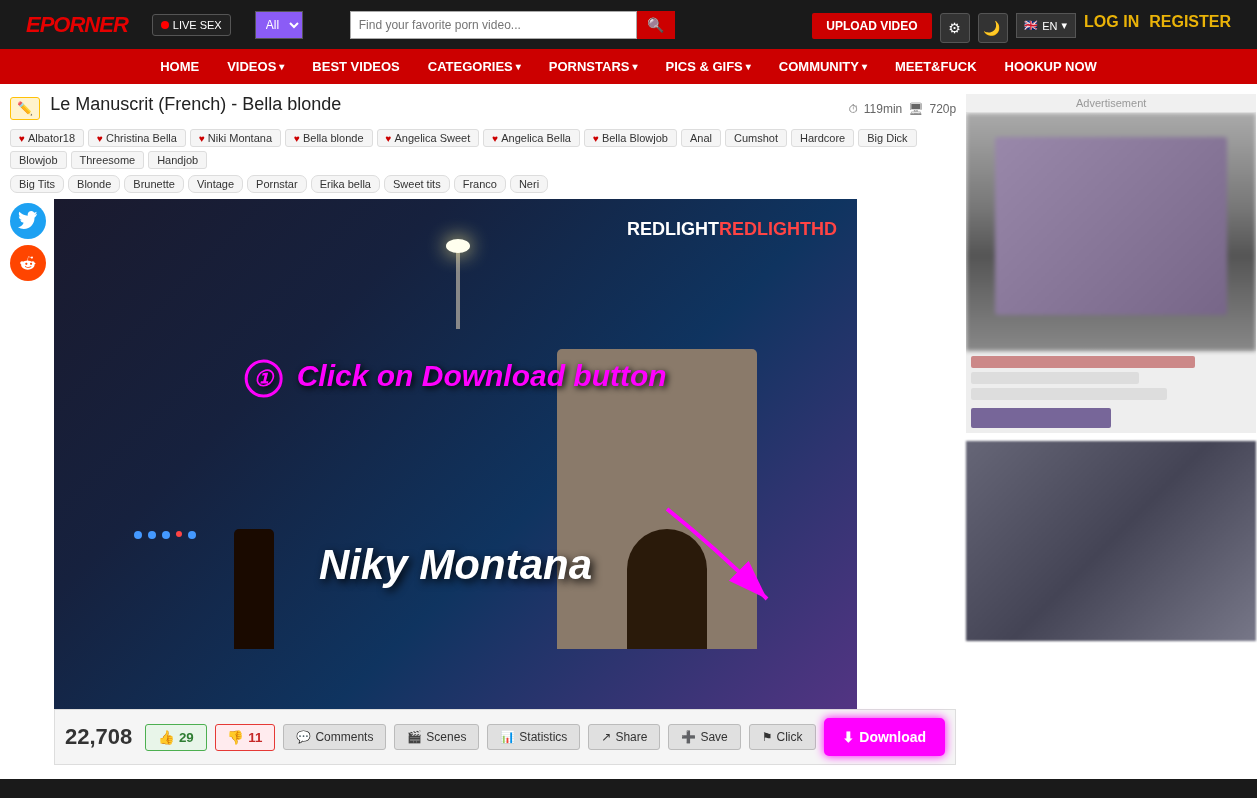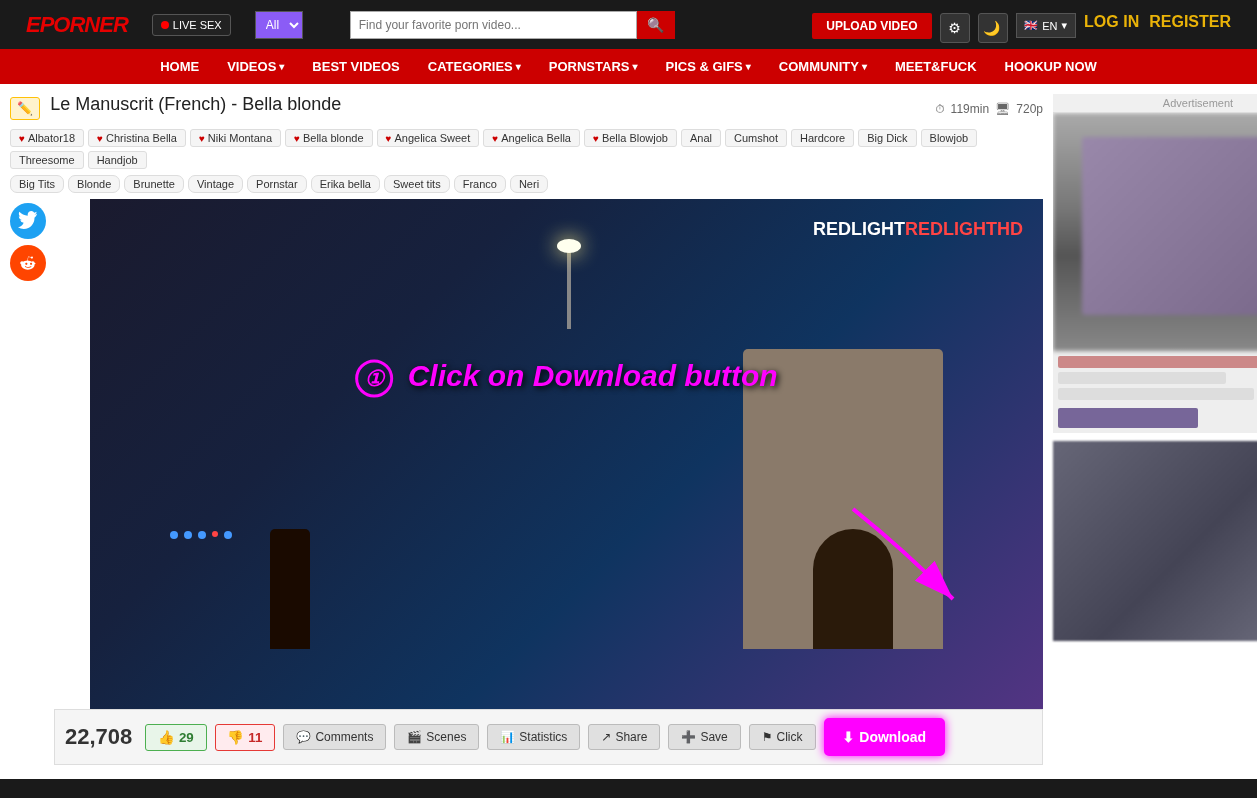--- a/index.html
+++ b/index.html
@@ -44,7 +44,7 @@
     .reddit-icon { background: #ff4500; color: #fff; }
 
     
-    .video-container { position: relative; width: 953px; height: 510px; background: #bef264; overflow: hidden; margin-left: 36px; }
+    .video-container { position: relative; width: 803px; height: 510px; background: #bef264; overflow: hidden; }
     .video-frame { width: 100%; height: 100%; background: linear-gradient(135deg, #1a1a2e 0%, #16213e 30%, #0f3460 60%, #533483 100%); position: relative; overflow: hidden; }
     .watermark { position: absolute; top: 20px; right: 20px; color: #fff; font-size: 18px; font-weight: bold; }
     .watermark span { color: #ff4444; }

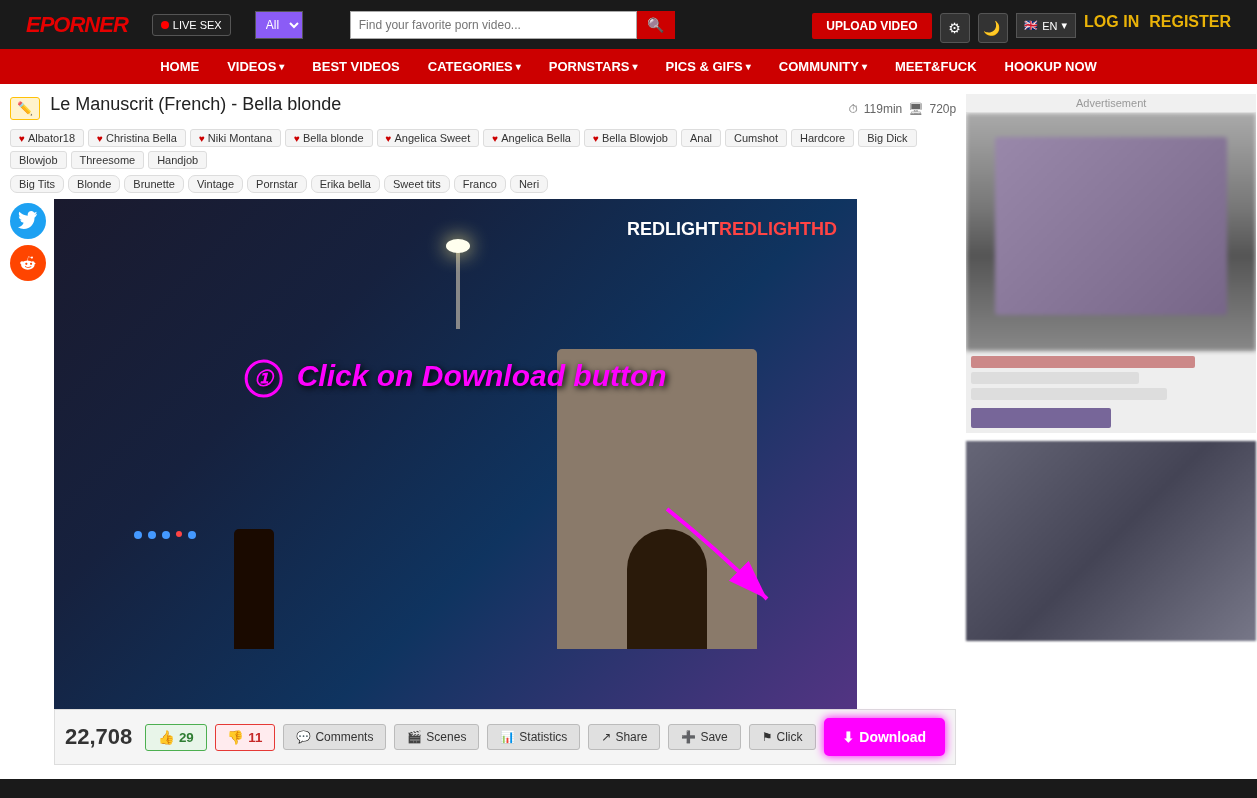--- a/index.html
+++ b/index.html
@@ -249,6 +249,7 @@
               <path d="M 30 10 Q 80 50 130 100" stroke="#ff00ff" stroke-width="4" fill="none" marker-end="url(#arrowhead)"></path>
             </svg>
 
+            <div class="niky-text">Niky Montana</div>
           </div>
 
         </div>

